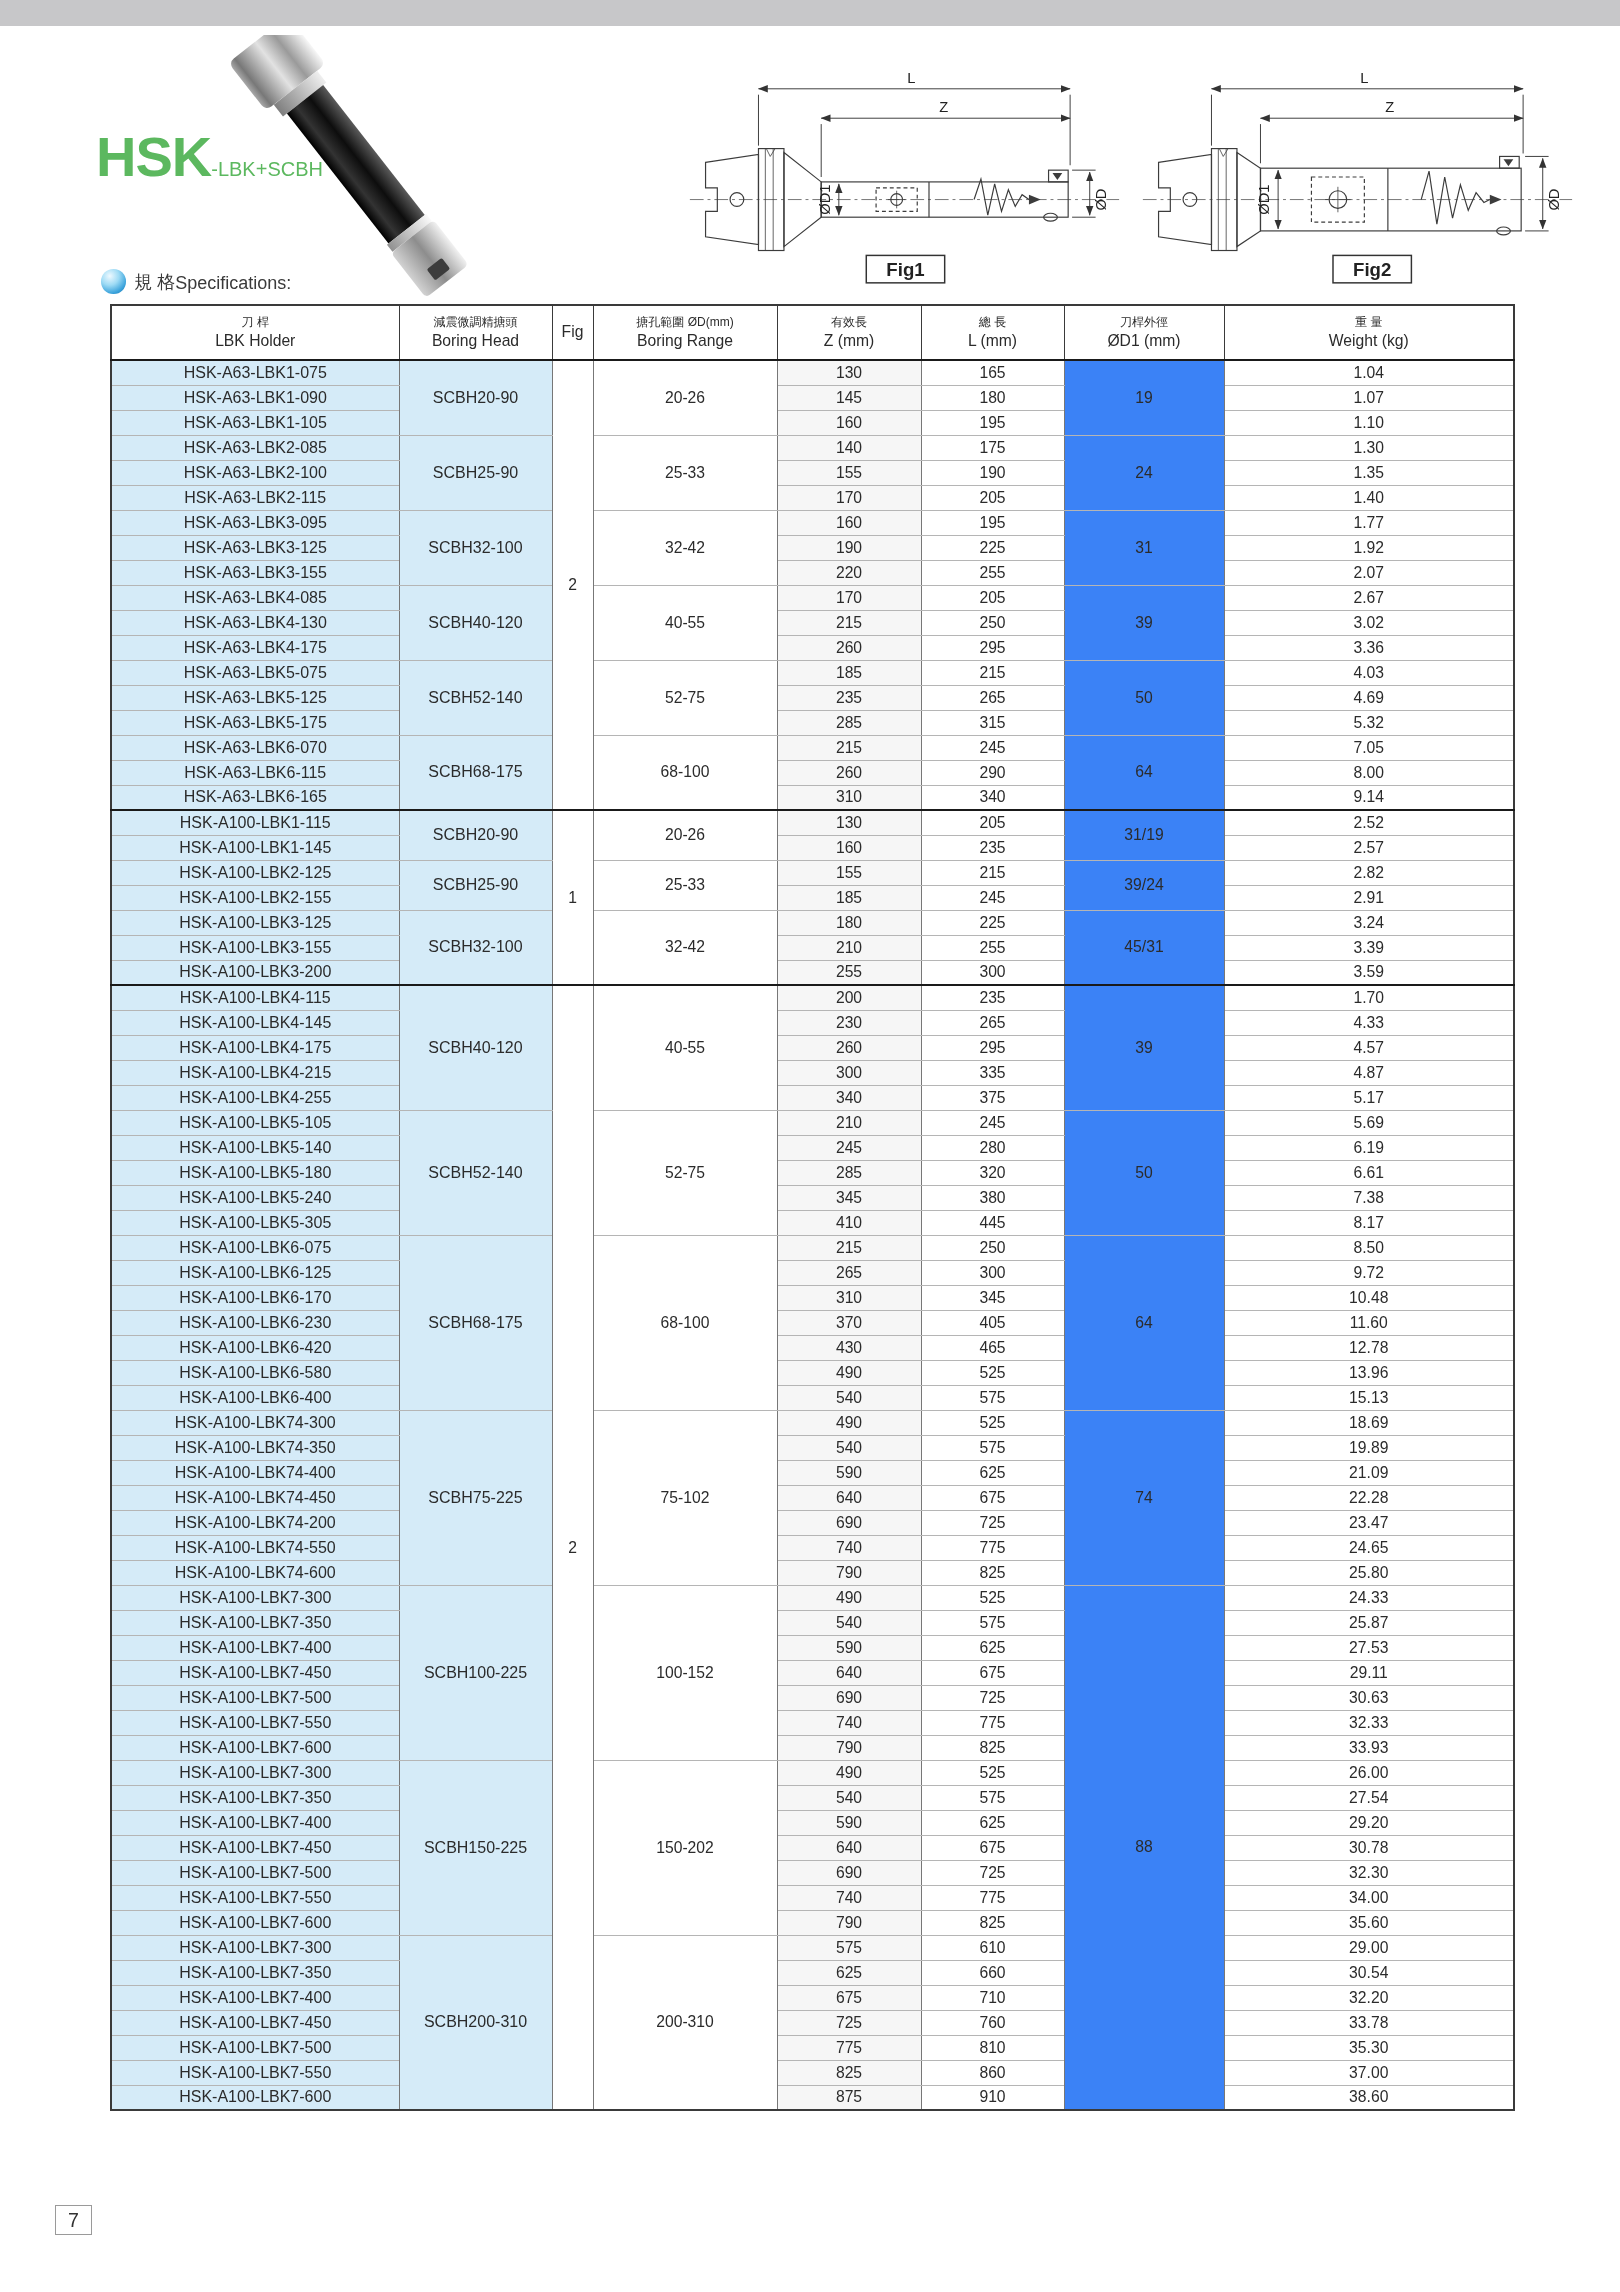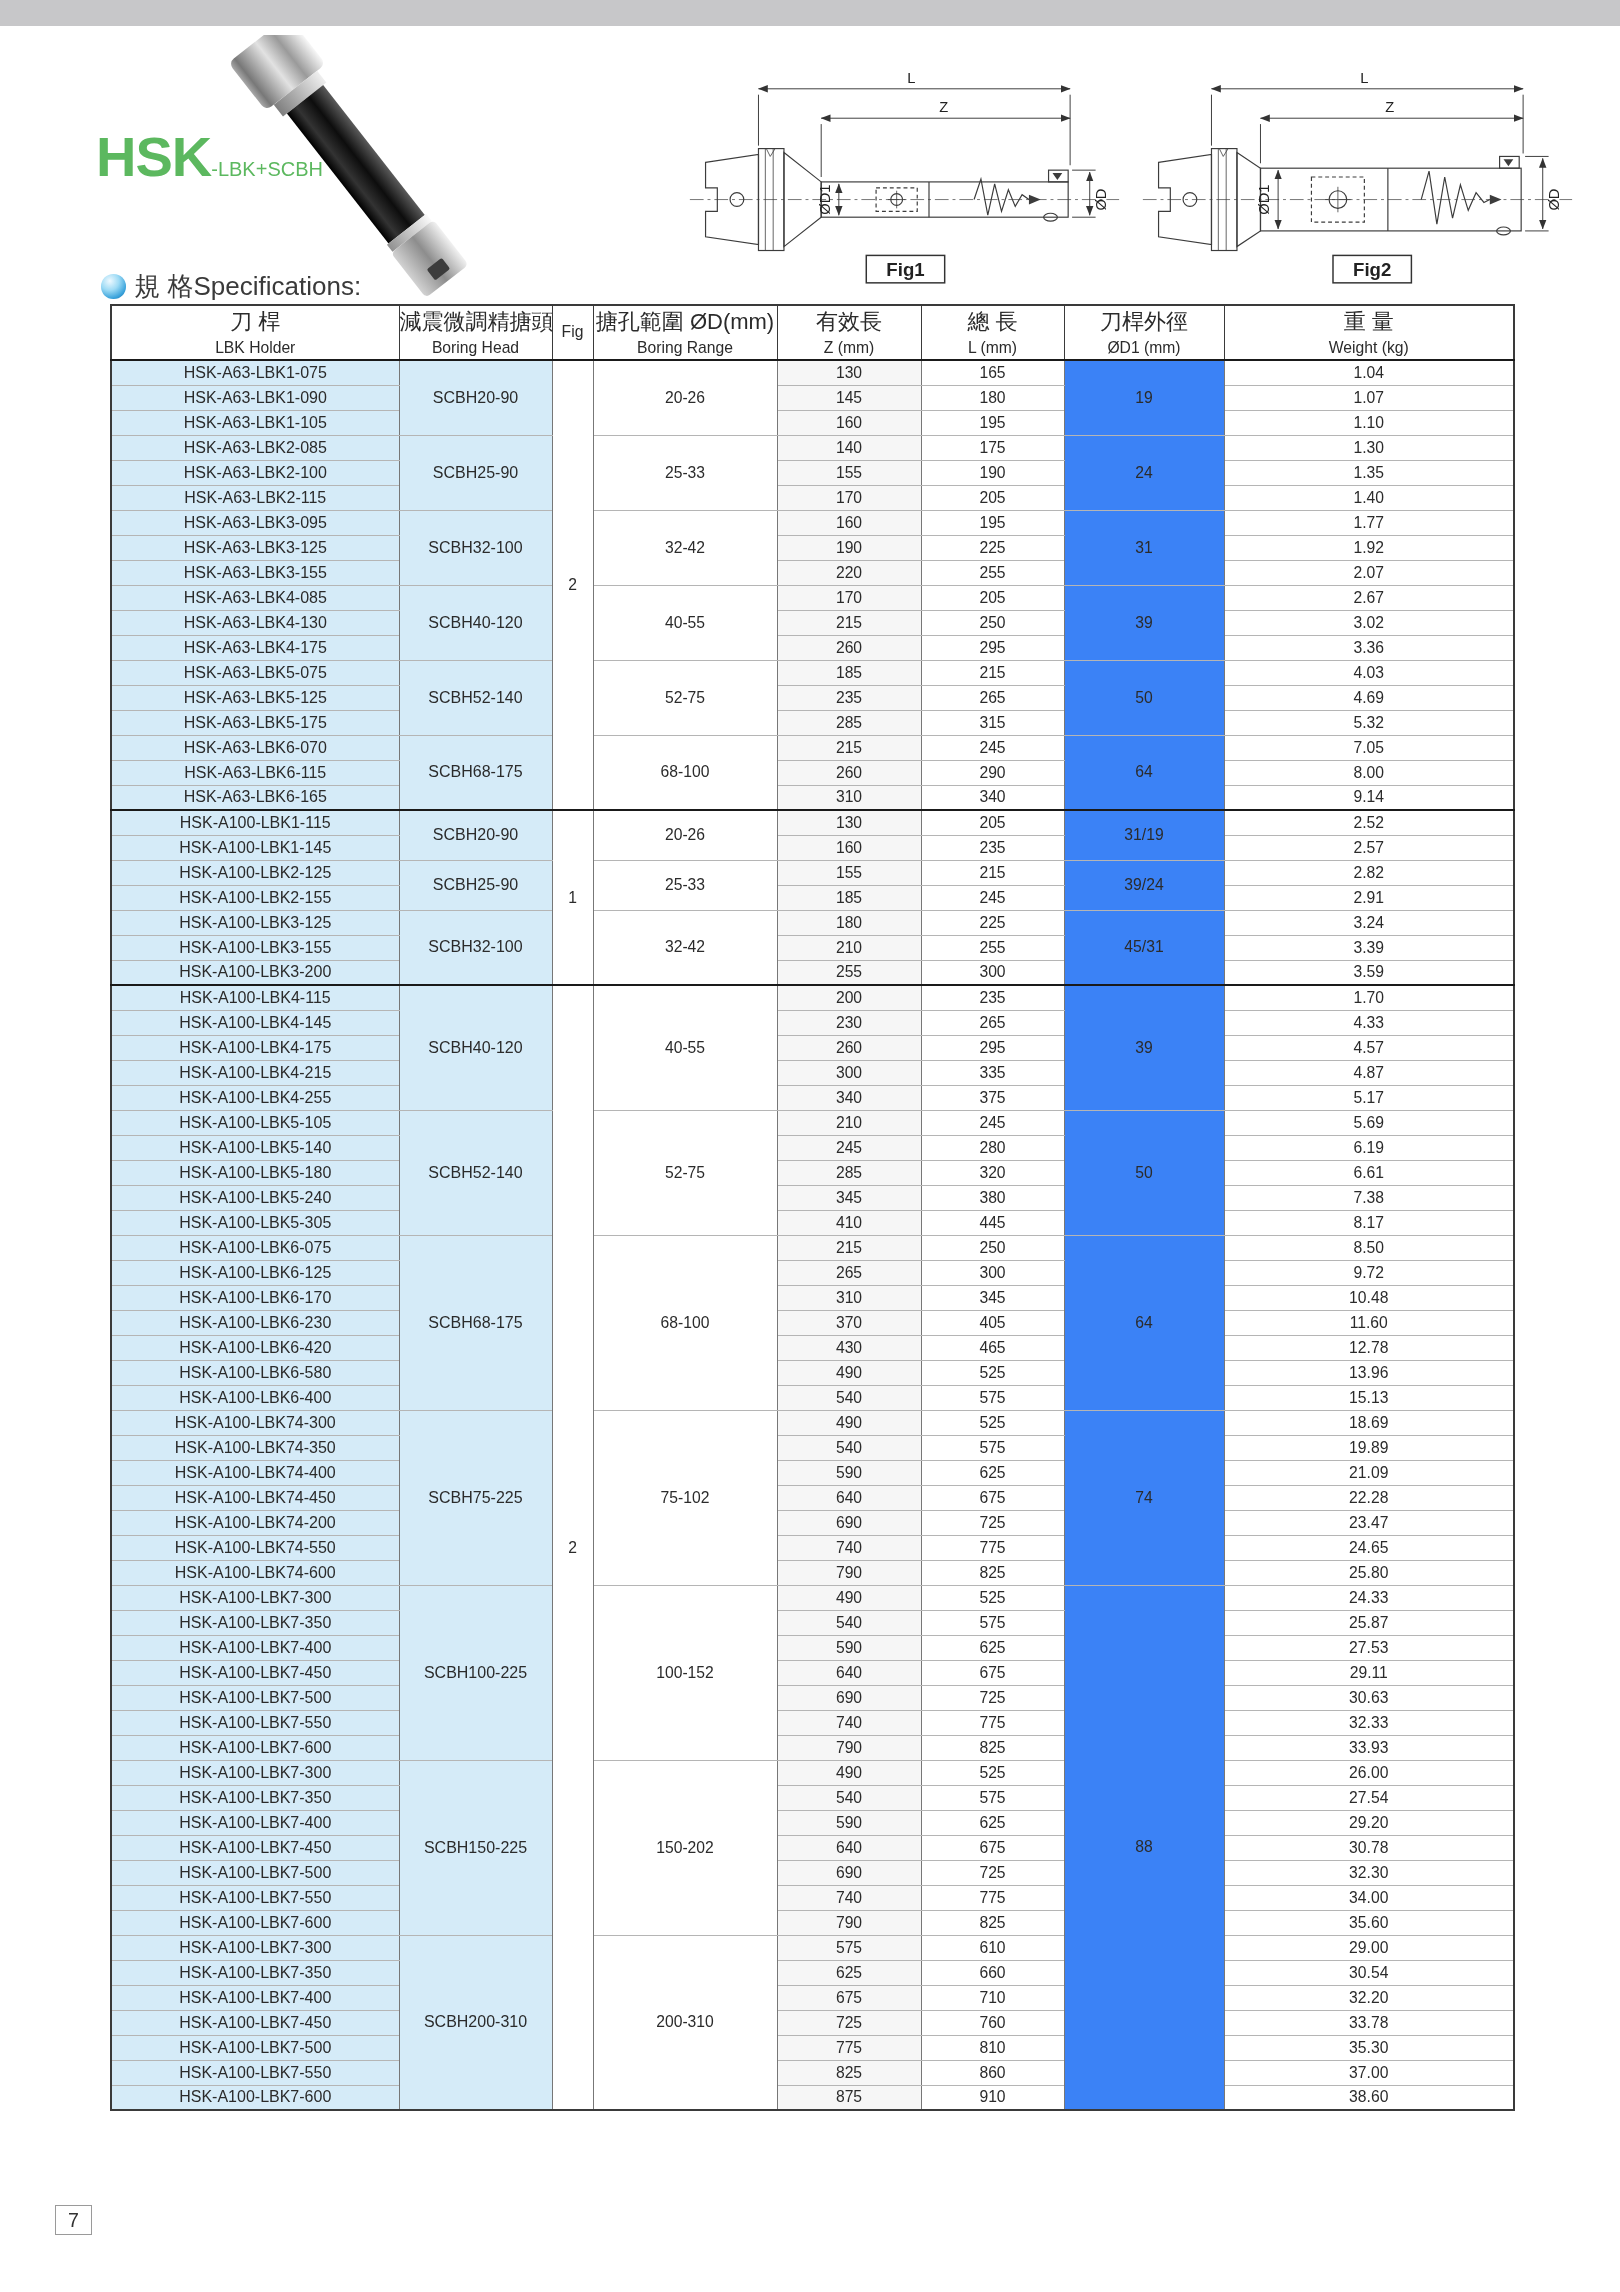--- a/index.html
+++ b/index.html
@@ -31,8 +31,8 @@
   .logo { position:absolute; left:96px; top:129px; white-space:nowrap; color:#5cb85f; line-height:1; }
   .logo-main { font-size:56px; font-weight:bold; letter-spacing:-1px;text-align:right; }
   .logo-suffix { font-size:20px; font-weight:normal; letter-spacing:0px; }
-  .spec-line { position:absolute; left:101px; top:269px; display:flex; align-items:center;
-    font-size:26px; color:#3a3a3a; }
+  .spec-line { position:absolute; left:101px; top:269px; display:flex; align-items:flex-end;
+    font-size:18px; color:#3a3a3a; }
   .sphere { width:24.5px; height:24.5px; border-radius:50%; margin-right:8.8px; display:inline-block;
     background:radial-gradient(circle at 35% 28%, #eef9ff, #9edbf5 38%, #39a2db 72%, #19679f); }
 

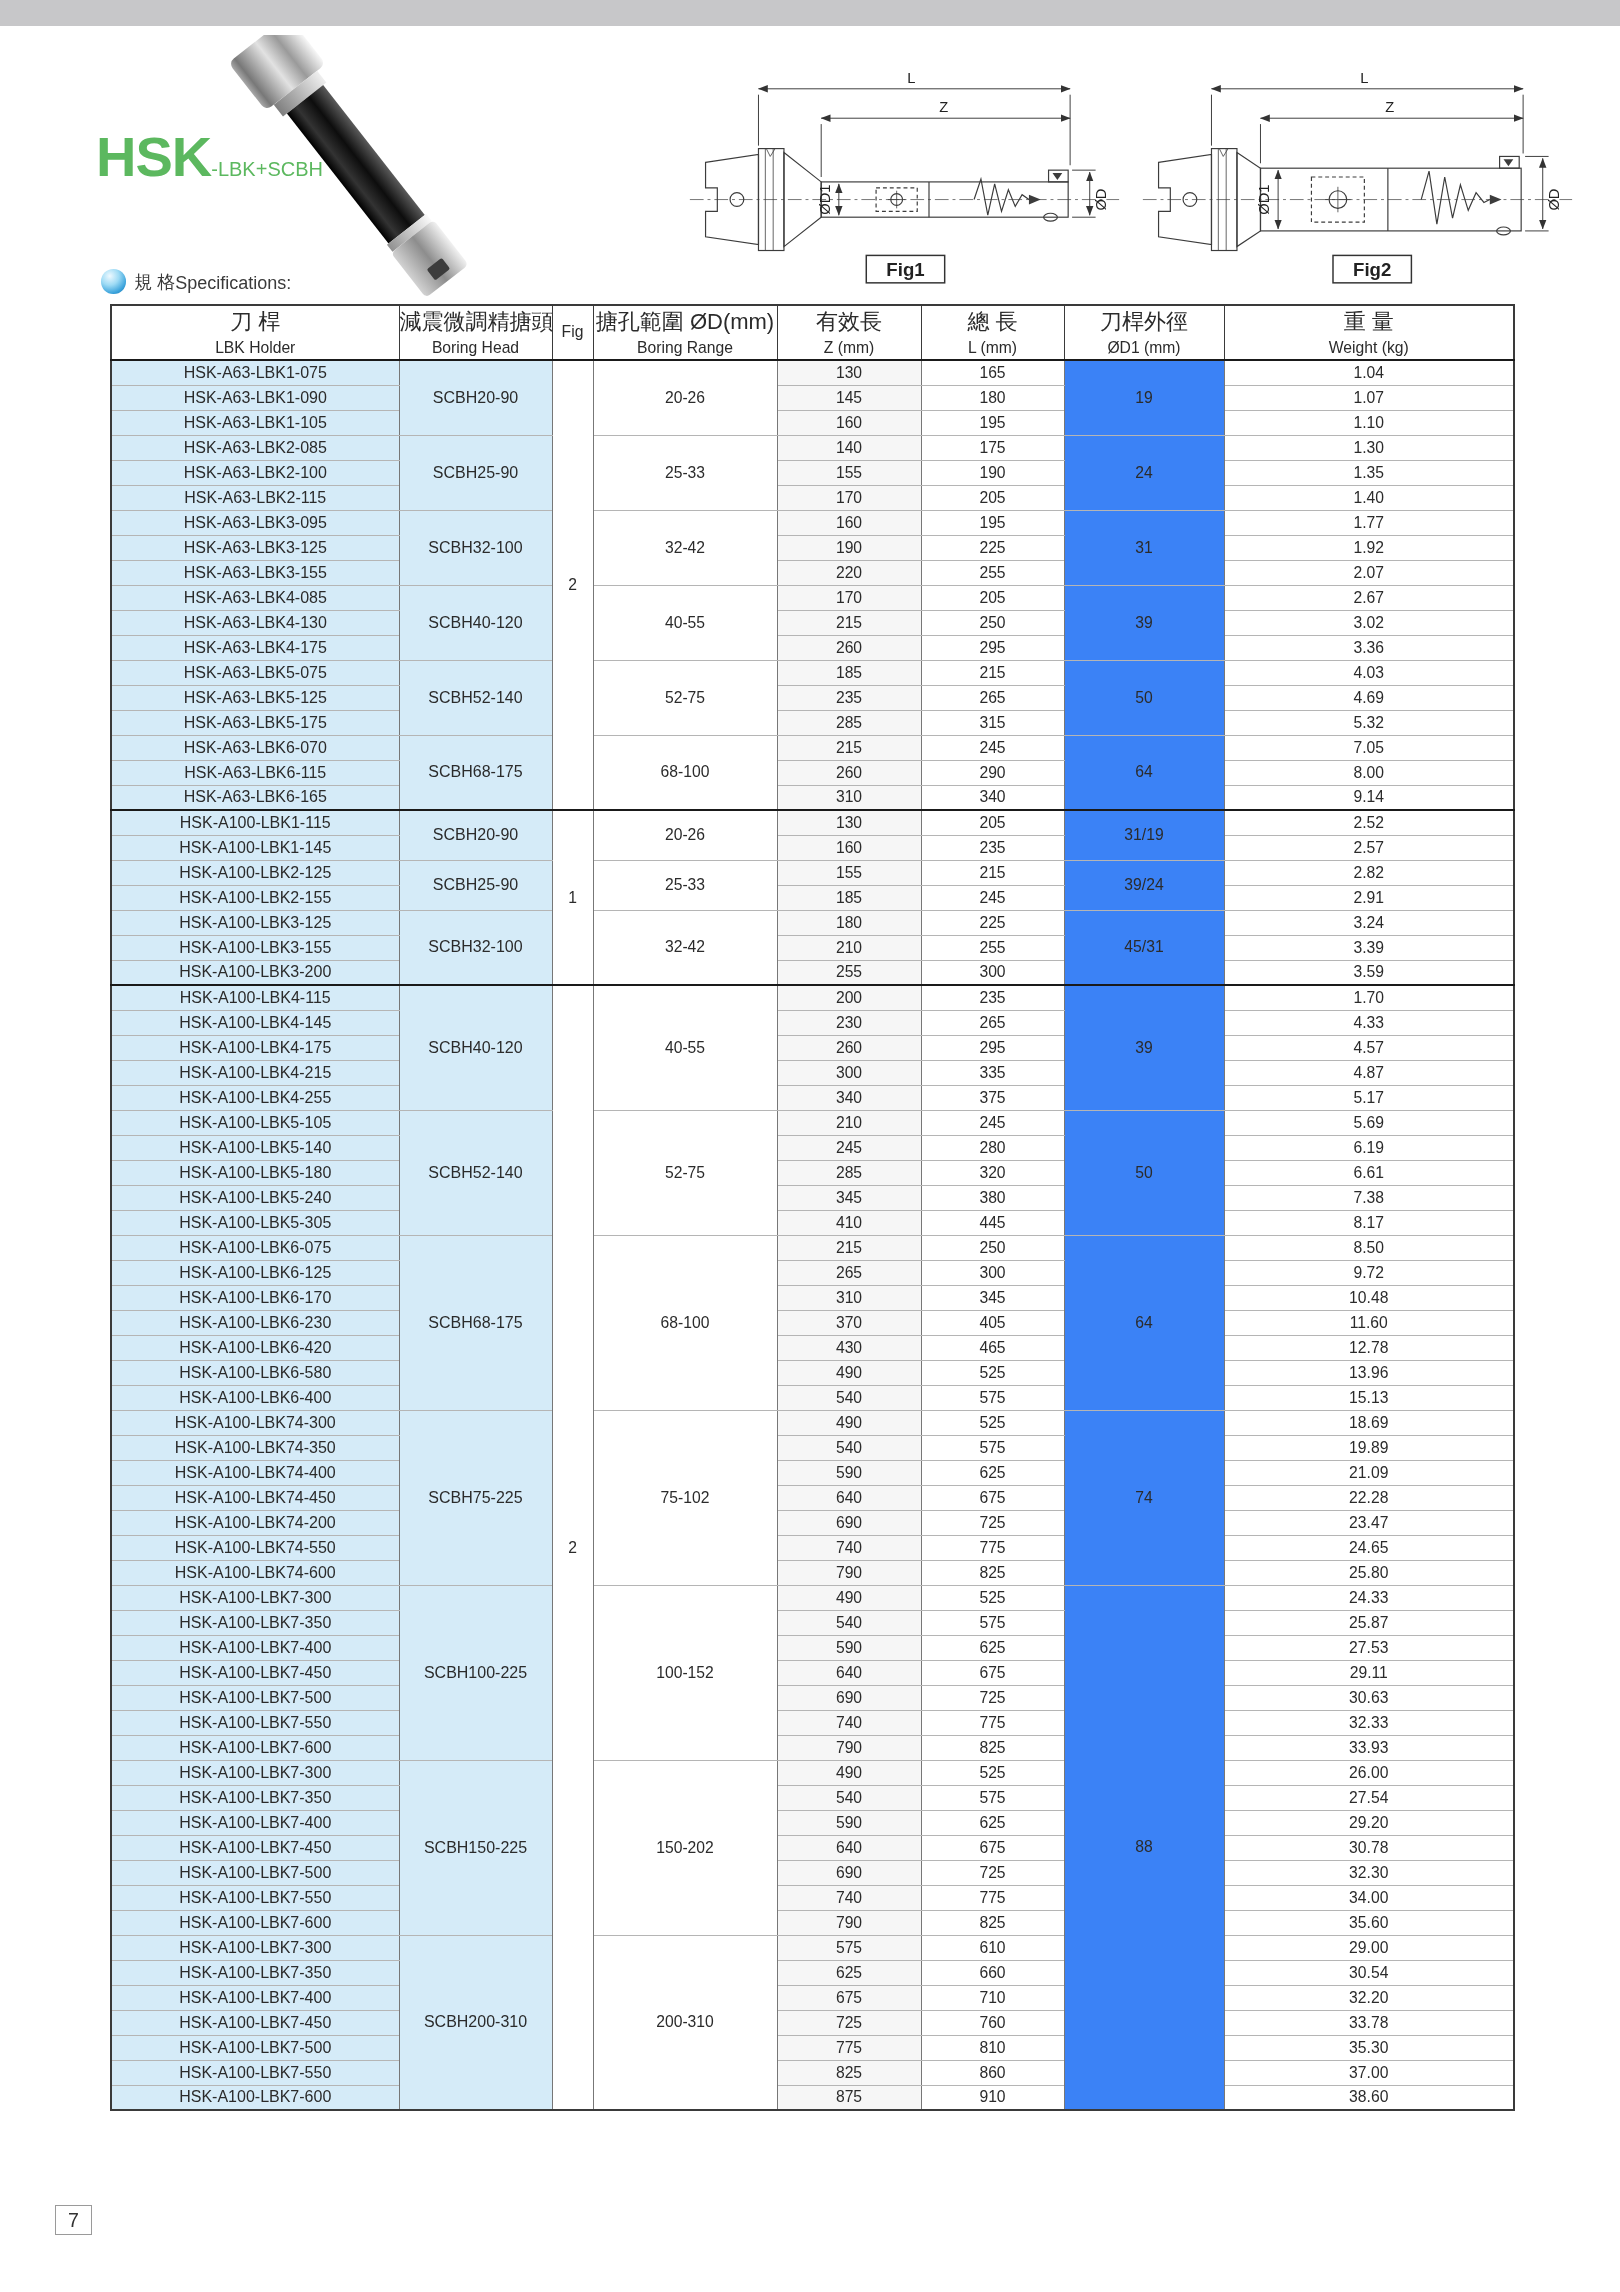--- a/index.html
+++ b/index.html
@@ -58,7 +58,7 @@
   }
   .spec-table thead th { height:55px; font-weight:normal; background:#fff;
     border:1px solid #3a3a3a; border-bottom:1.5px solid #2a2a2a; }
-  .spec-table thead .h-zh { font-size:22px; line-height:1.45; }
+  .spec-table thead .h-zh { font-size:12px; line-height:1.45; }
   .spec-table thead .h-en { font-size:15.7px; line-height:1.3; }
   .spec-table td { height:25px; font-size:15.7px; color:#2b2b2b; }
   .spec-table td.col-holder, .spec-table td.col-head { background:#d5ebf8; font-size:16px; }

